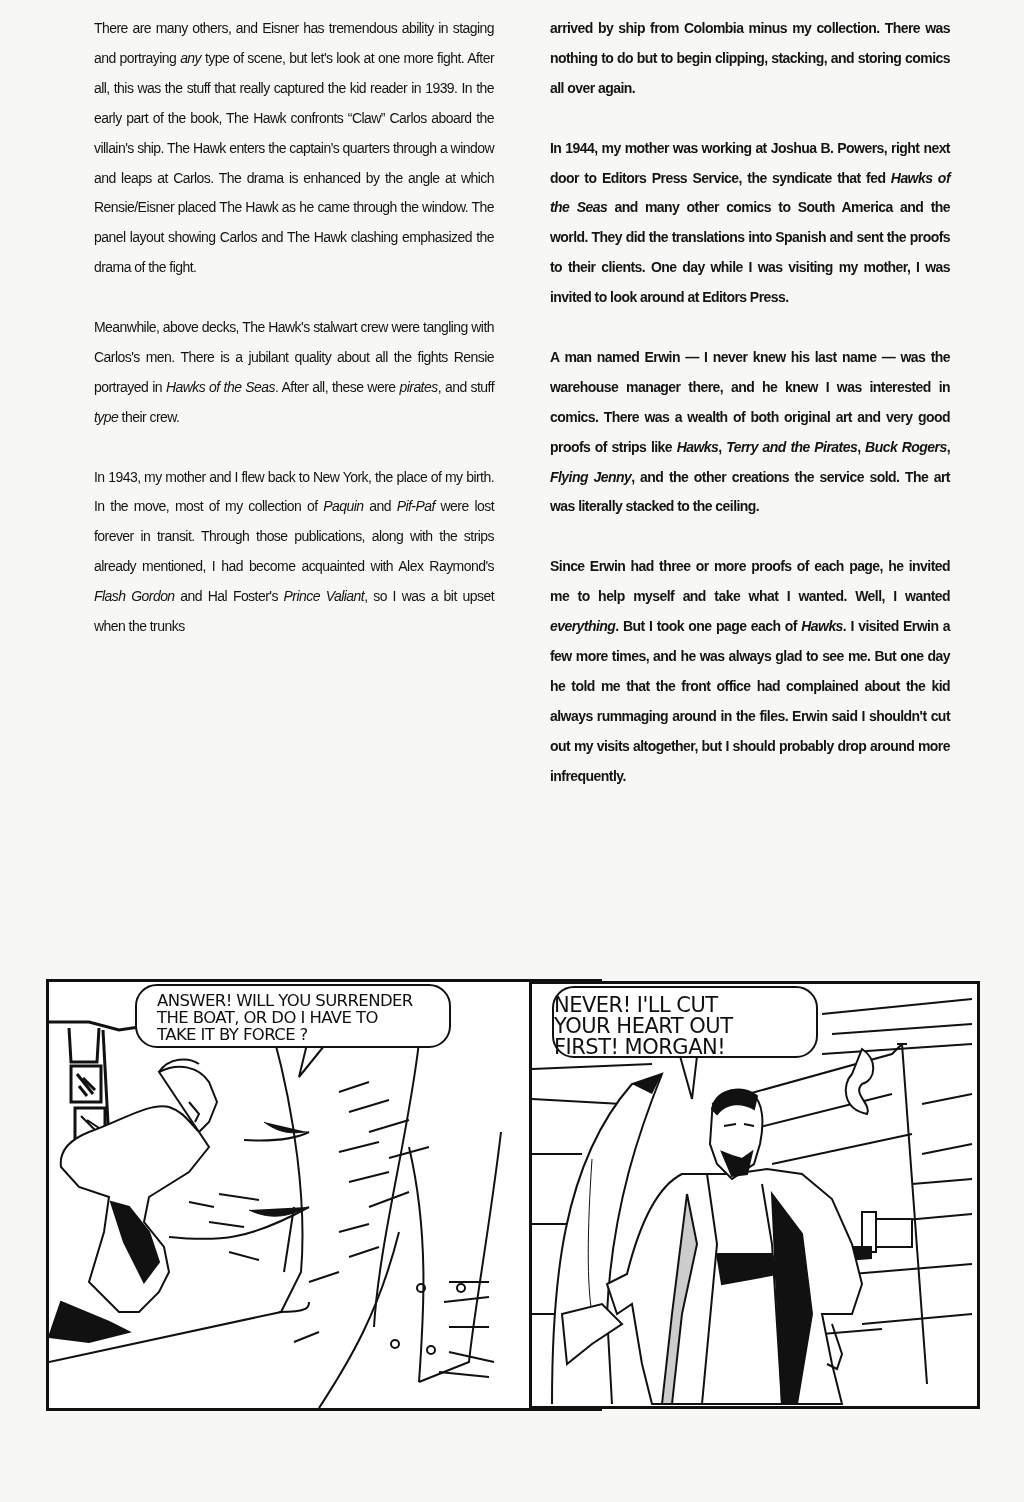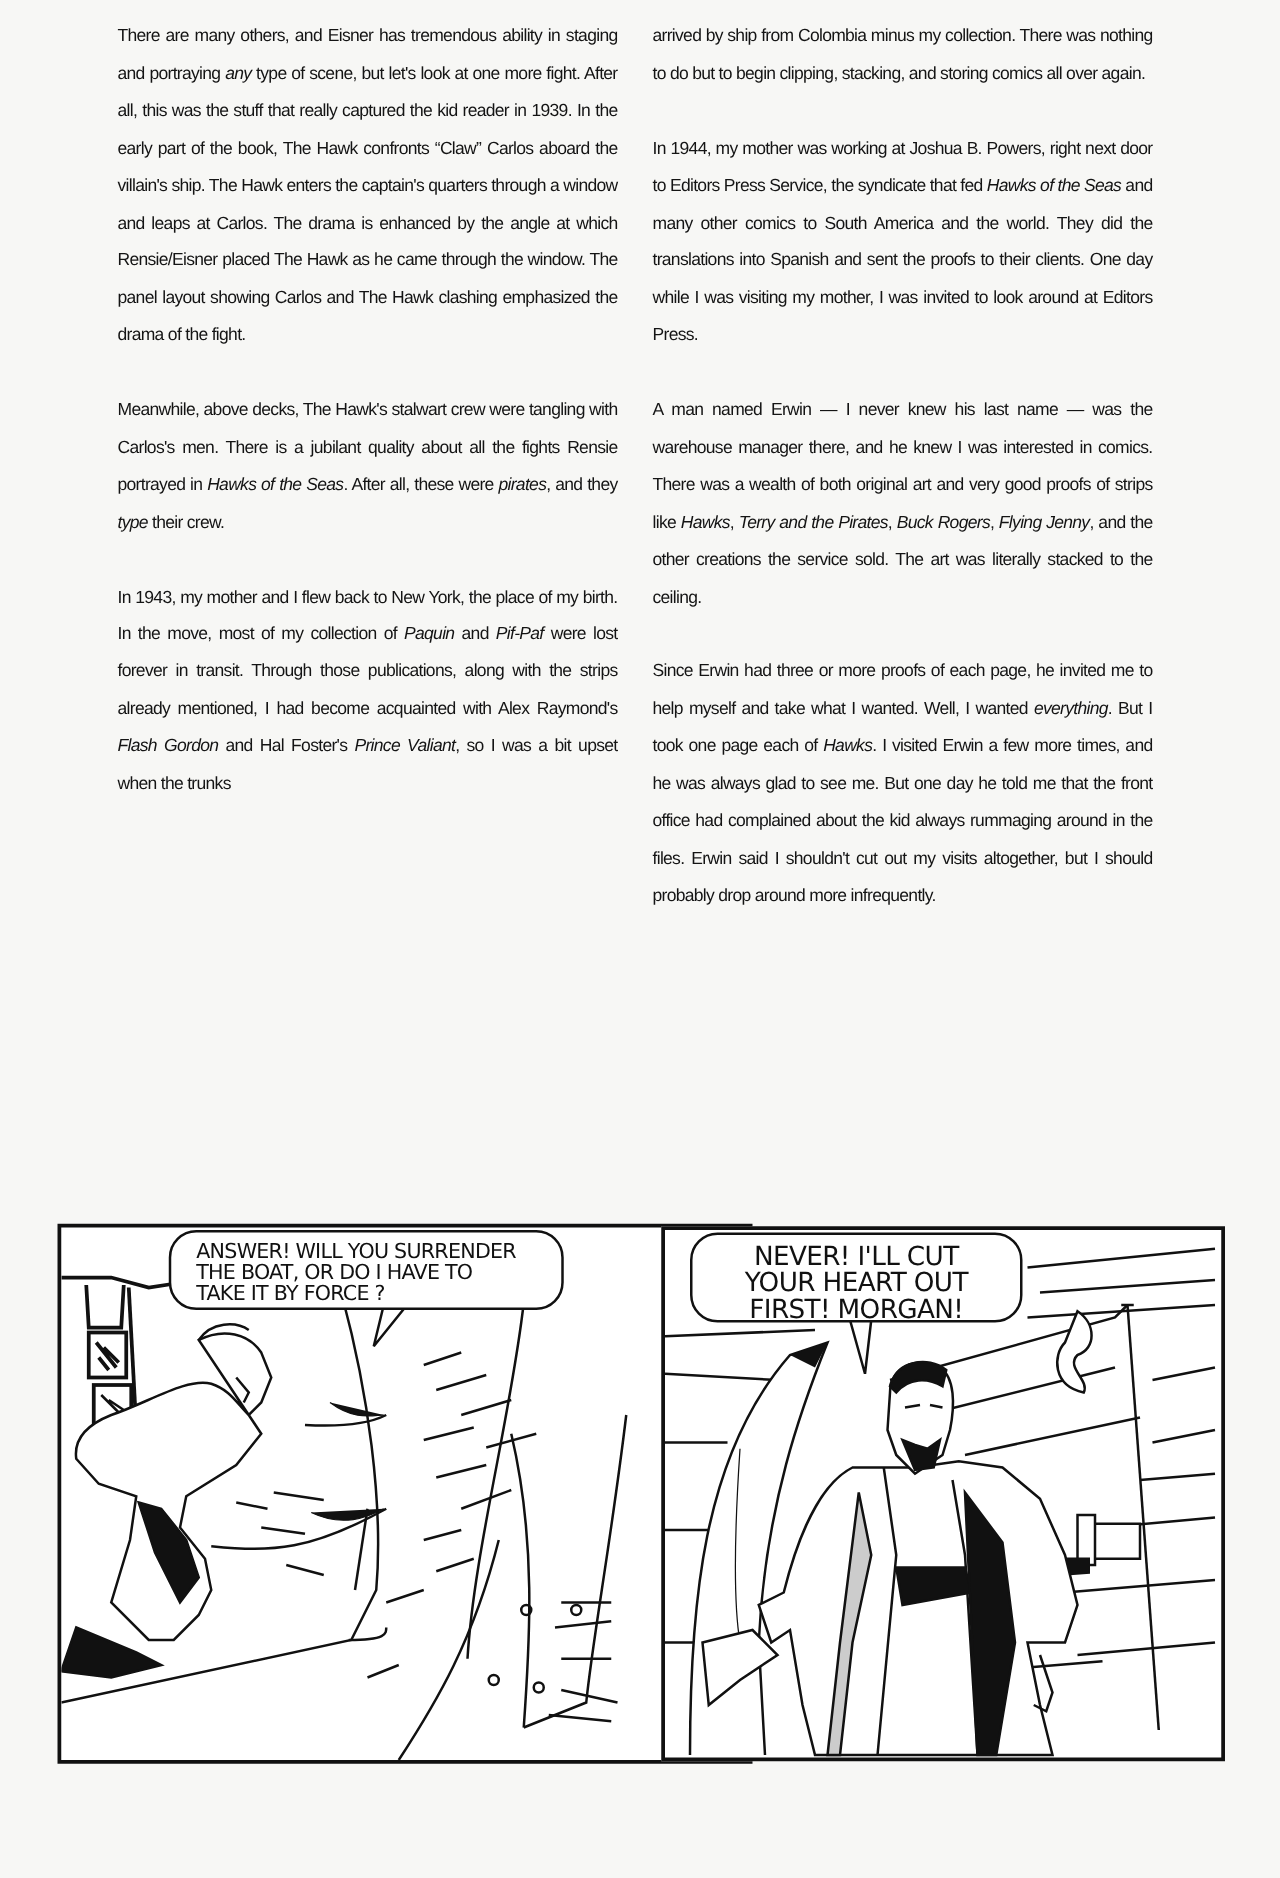--- a/index.html
+++ b/index.html
@@ -22,7 +22,7 @@
     transform-origin: 0 0;
   }
   .col-left { left: 94px; }
-  .col-right { left: 522px; }
+  .col-right { left: 550px; font-weight: bold; }
   .col p { margin: 0 0 29.9px 0; text-align: justify; text-align-last: left; }
   .col em { font-style: italic; }
   .panel {

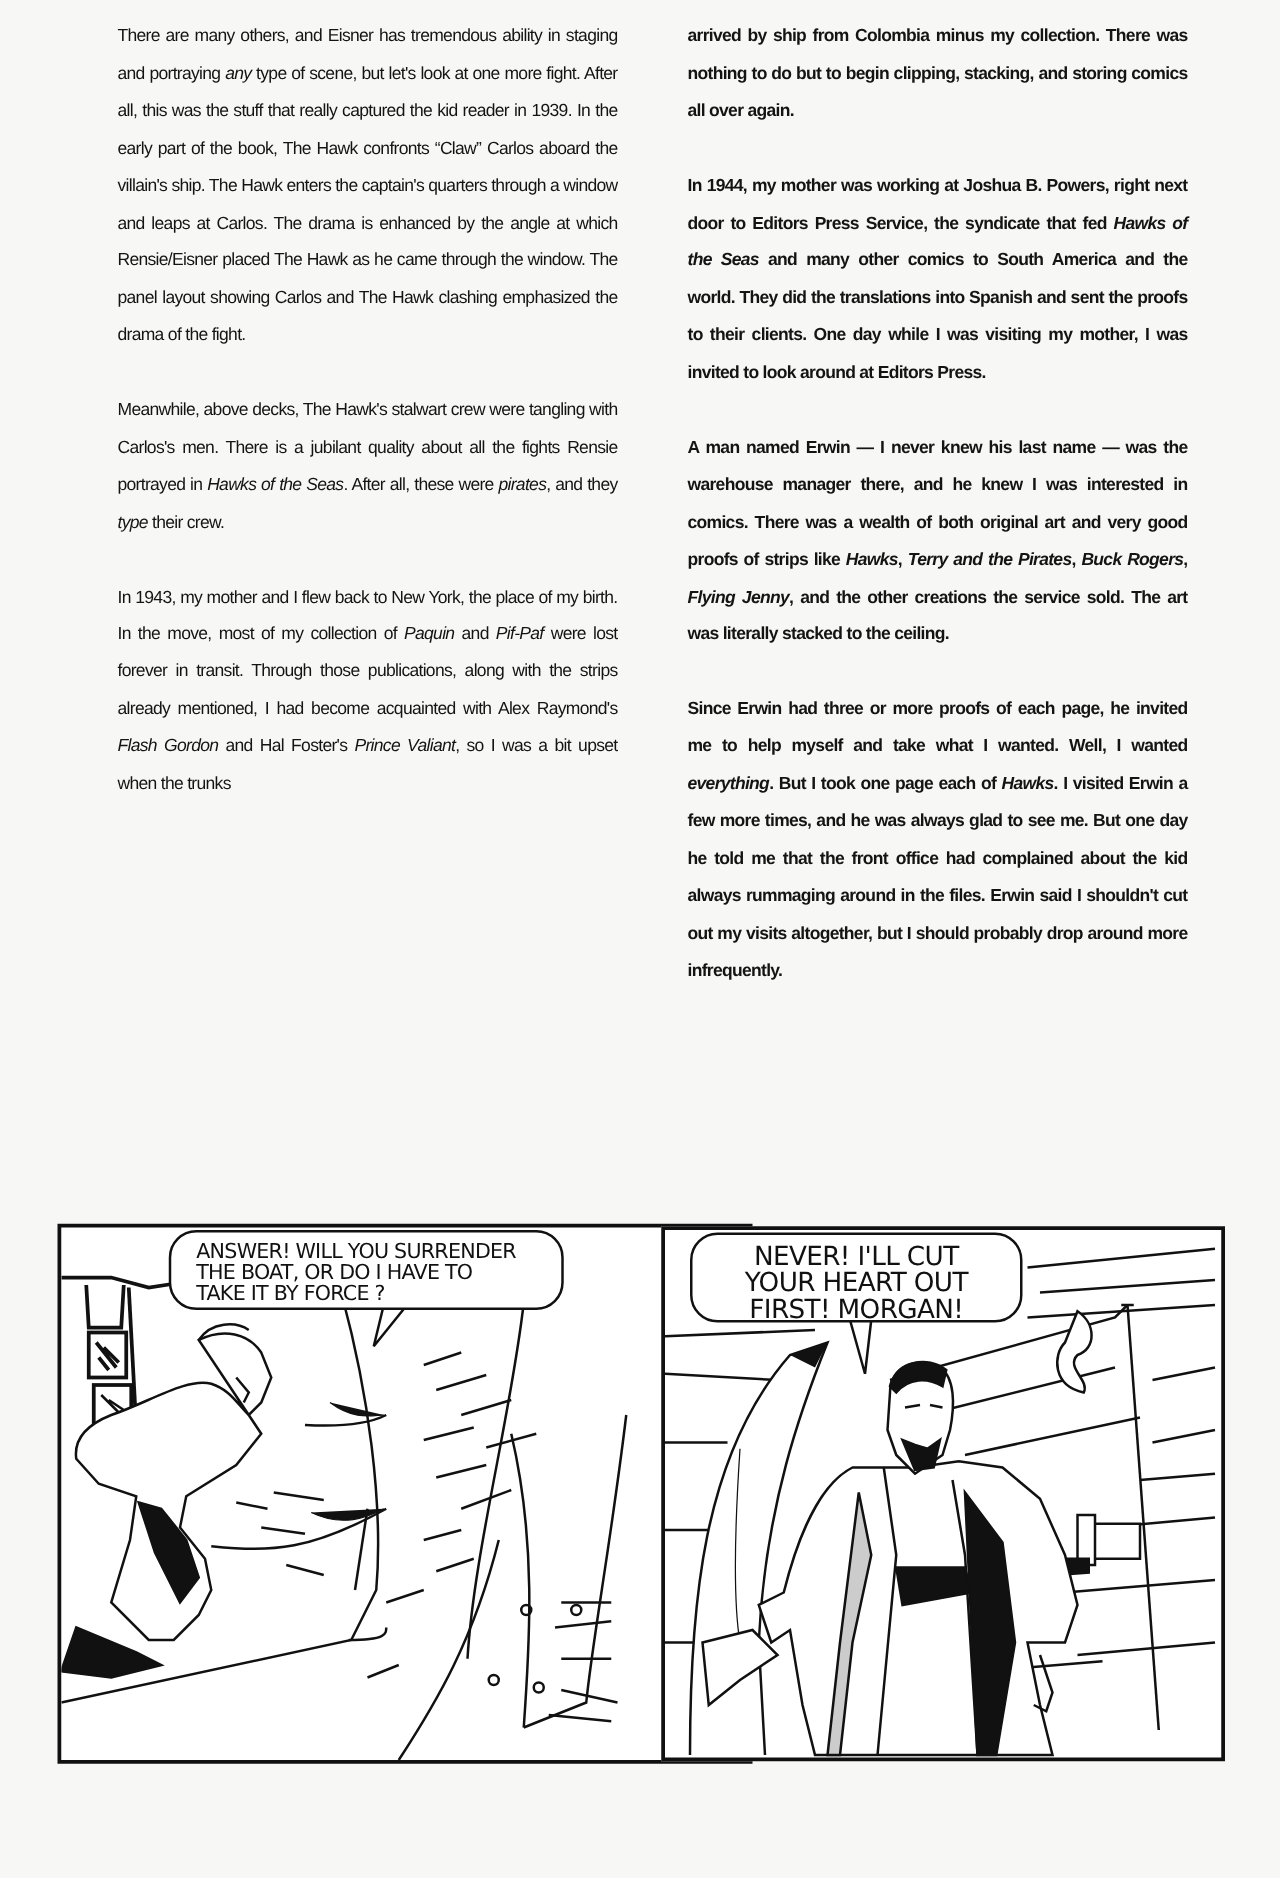--- a/index.html
+++ b/index.html
@@ -66,7 +66,7 @@
 
 <div class="col col-left" id="col-left">
     <p><span>There are many others, and Eisner has tremendous ability in staging and portraying </span><em>any</em><span> type of scene, but let's look at one more fight.  After all, this was the stuff that really captured the kid reader in 1939.  In the early part of the book, The Hawk confronts “Claw” Carlos aboard the villain's ship.  The Hawk enters the captain's quarters through a window and leaps at Carlos.  The drama is enhanced by the angle at which Rensie/Eisner placed The Hawk as he came through the window.  The panel layout showing Carlos and The Hawk clashing emphasized the drama of the fight.</span></p>
-    <p><span>Meanwhile, above decks, The Hawk's stalwart crew were tangling with Carlos's men.  There is a jubilant quality about all the fights Rensie portrayed in </span><em>Hawks of the Seas</em><span>.  After all, these were </span><em>pirates</em><span>, and they </span><em>type</em><span> their crew.</span></p>
+    <p><span>Meanwhile, above decks, The Hawk's stalwart crew were tangling with Carlos's men.  There is a jubilant quality about all the fights Rensie portrayed in </span><em>Hawks of the Seas</em><span>.  After all, these were </span><em>pirates</em><span>, and stuff </span><em>type</em><span> their crew.</span></p>
     <p><span>In 1943, my mother and I flew back to New York, the place of my birth.  In the move, most of my collection of </span><em>Paquin</em><span> and </span><em>Pif-Paf</em><span> were lost forever in transit.  Through those publications, along with the strips already mentioned, I had become acquainted with Alex Raymond's </span><em>Flash Gordon</em><span> and Hal Foster's </span><em>Prince Valiant</em><span>, so I was a bit upset when the trunks</span></p>
   </div>
 <div class="col col-right" id="col-right">

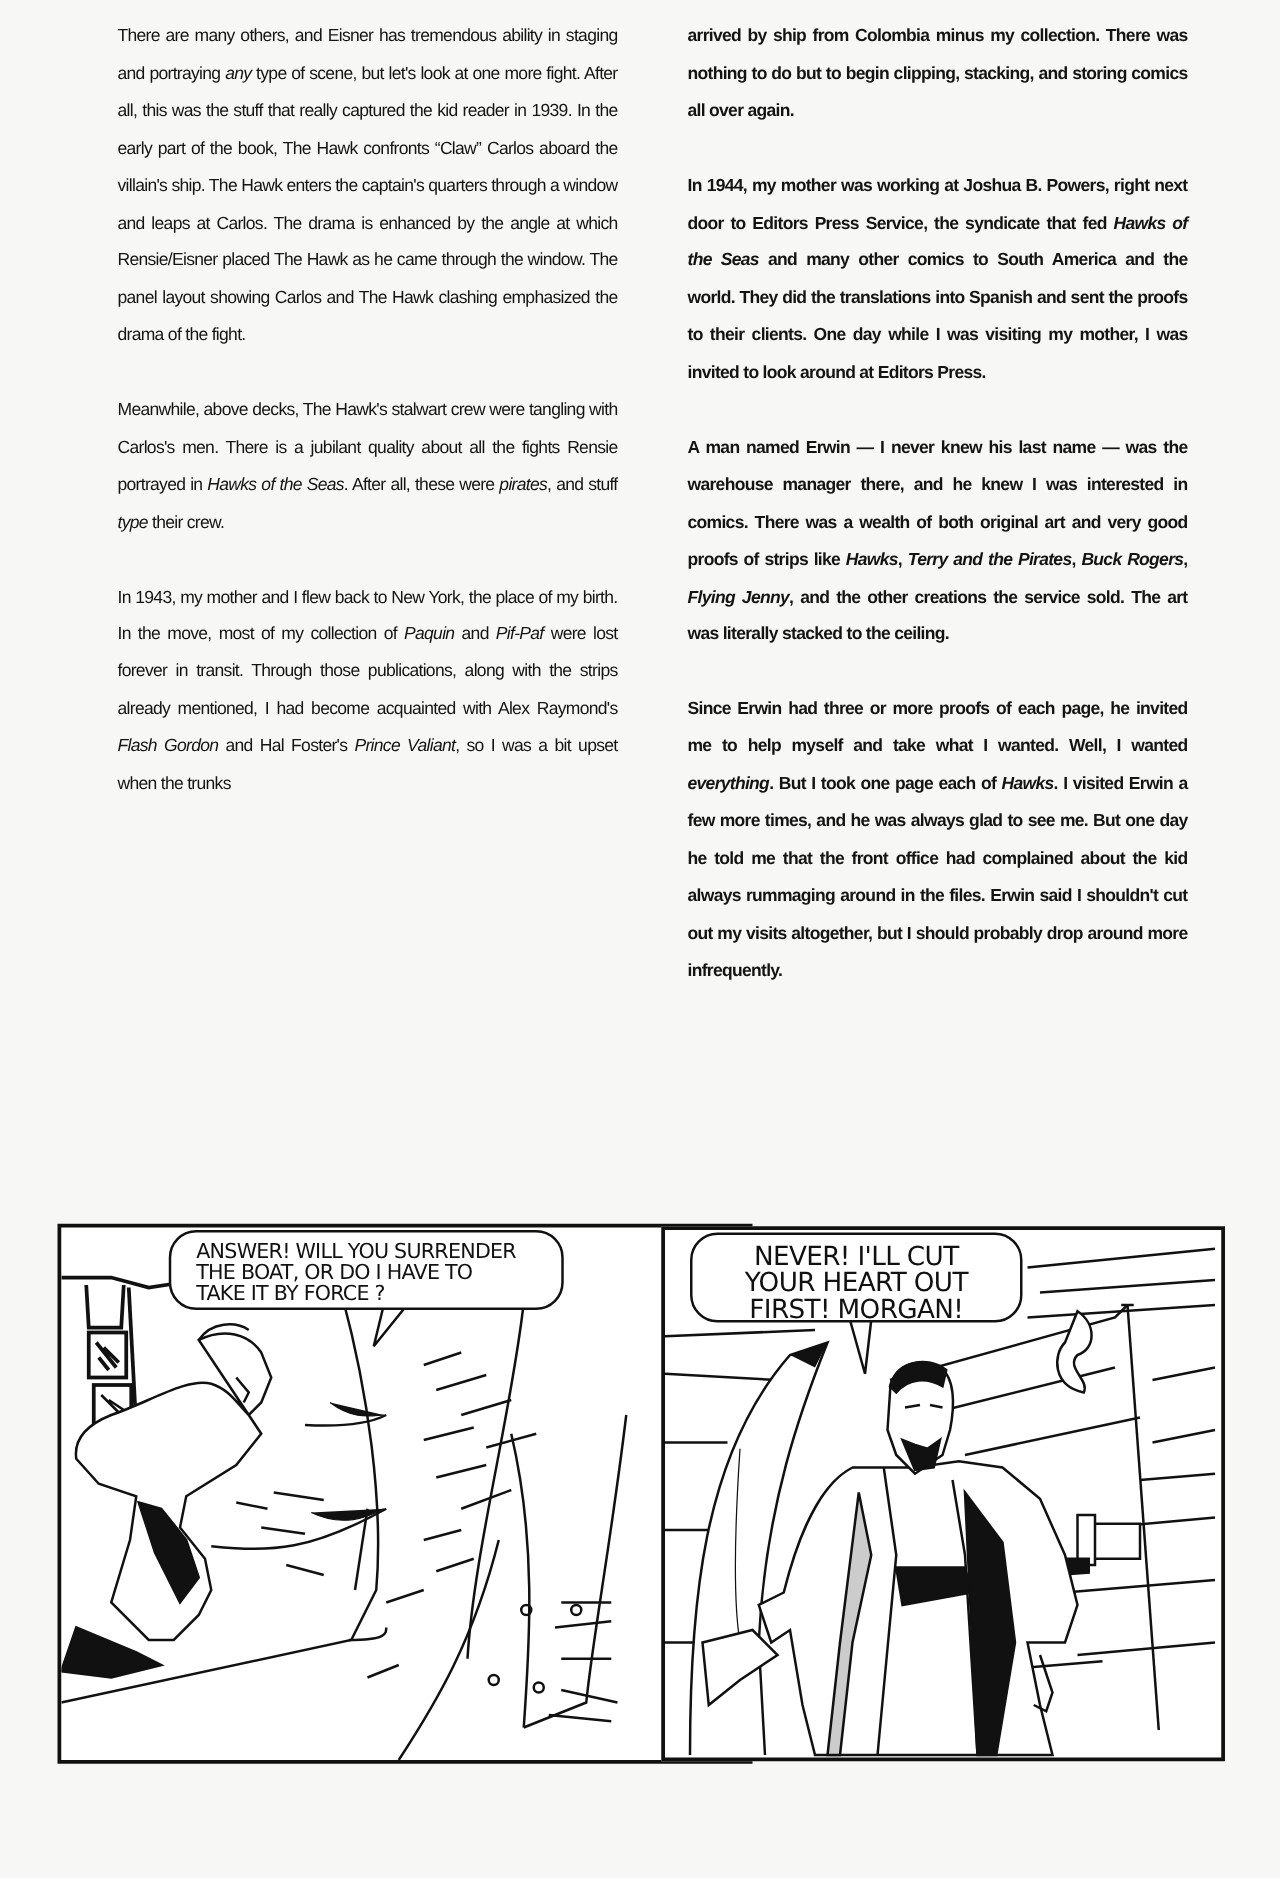--- a/index.html
+++ b/index.html
@@ -56,7 +56,6 @@
     left: 20px; top: 2px; width: 266px; height: 72px;
     font-size: 21px; line-height: 21px;
     padding: 7px 0 0 0; box-sizing: border-box;
-    text-align: center;
     letter-spacing: -0.5px;
   }
   .art { position: absolute; left: 0; top: 0; z-index: 1; }

